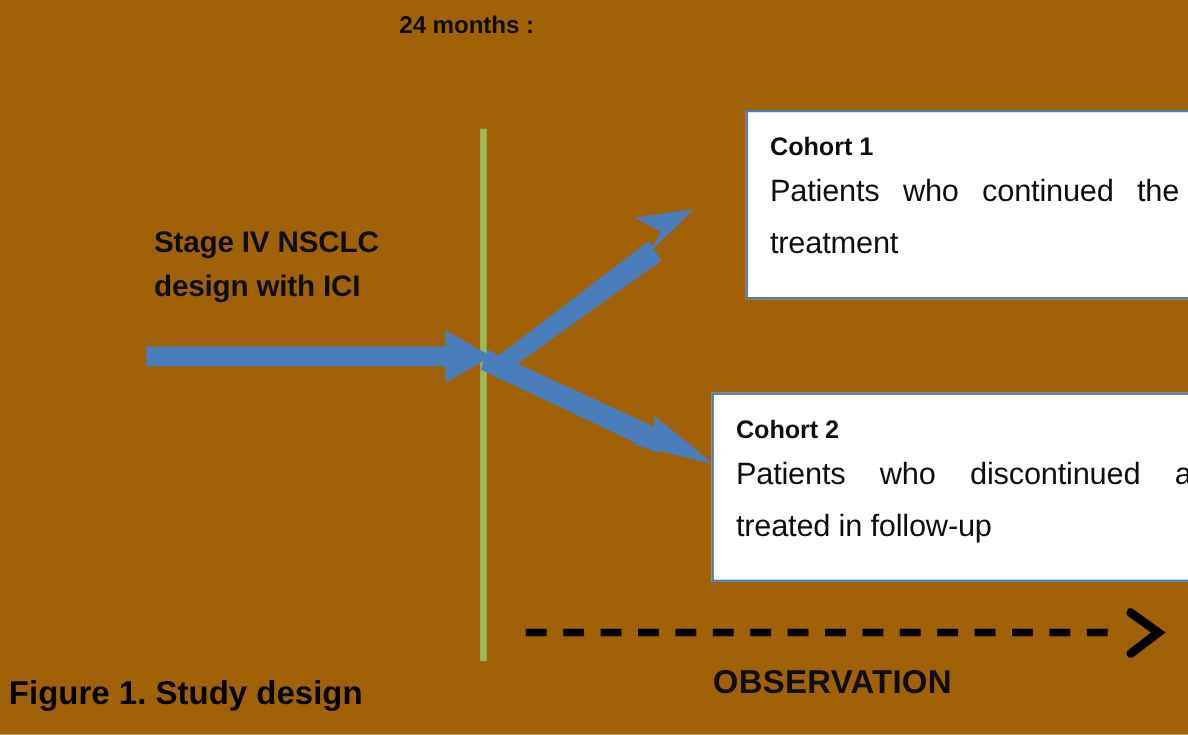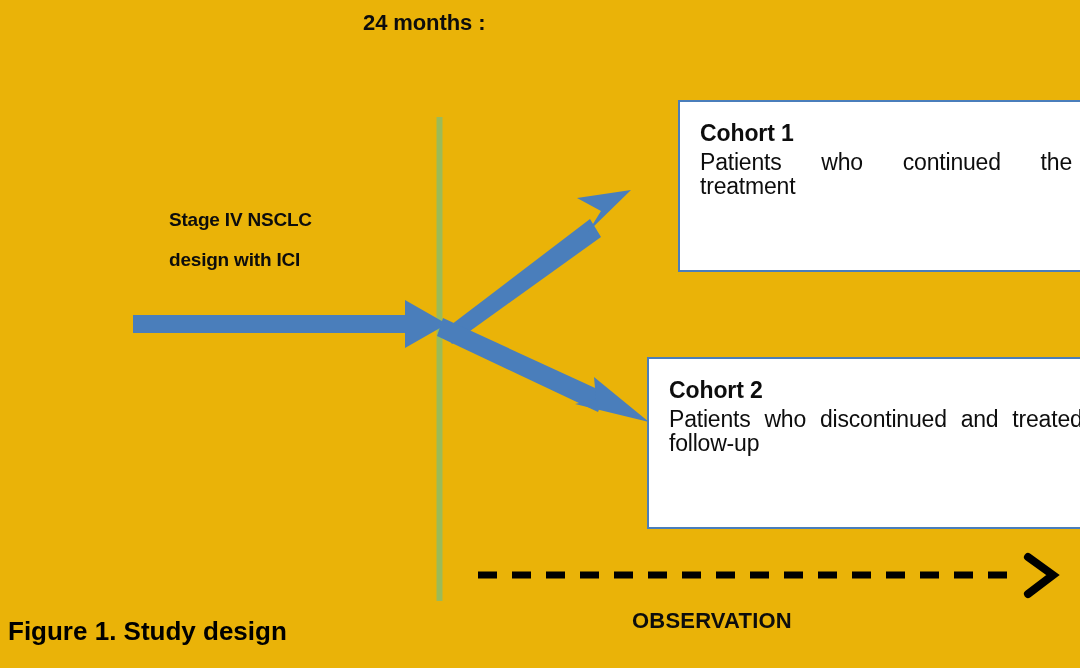--- a/index.html
+++ b/index.html
@@ -11,7 +11,7 @@
     position: relative;
     width: 1080px;
     height: 668px;
-    background: #eab308;
+    background: #a16207;
     overflow: hidden;
     font-family: "Liberation Sans", sans-serif;
     text-decoration: underline;

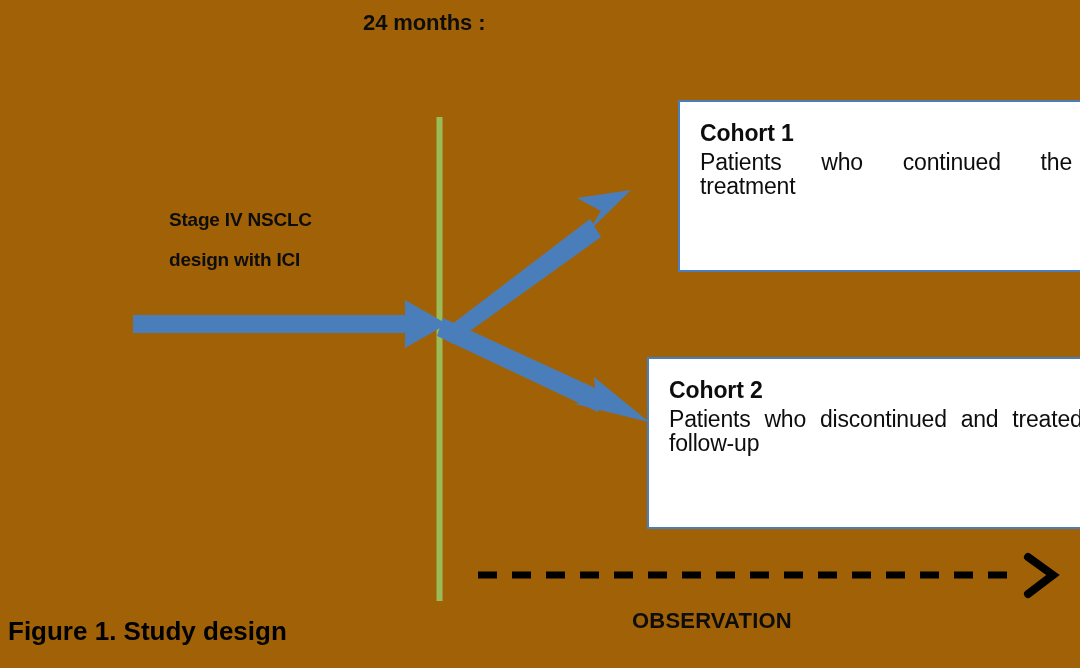--- a/index.html
+++ b/index.html
@@ -89,8 +89,8 @@
   .cohort-desc {
     font-family: "Liberation Sans", sans-serif;
     font-weight: normal;
-    font-size: 23px;
-    line-height: 24px;
+    font-size: 28px;
+    line-height: 47px;
     color: #0d0d0d;
     letter-spacing: -0.2px;
     text-align: justify;

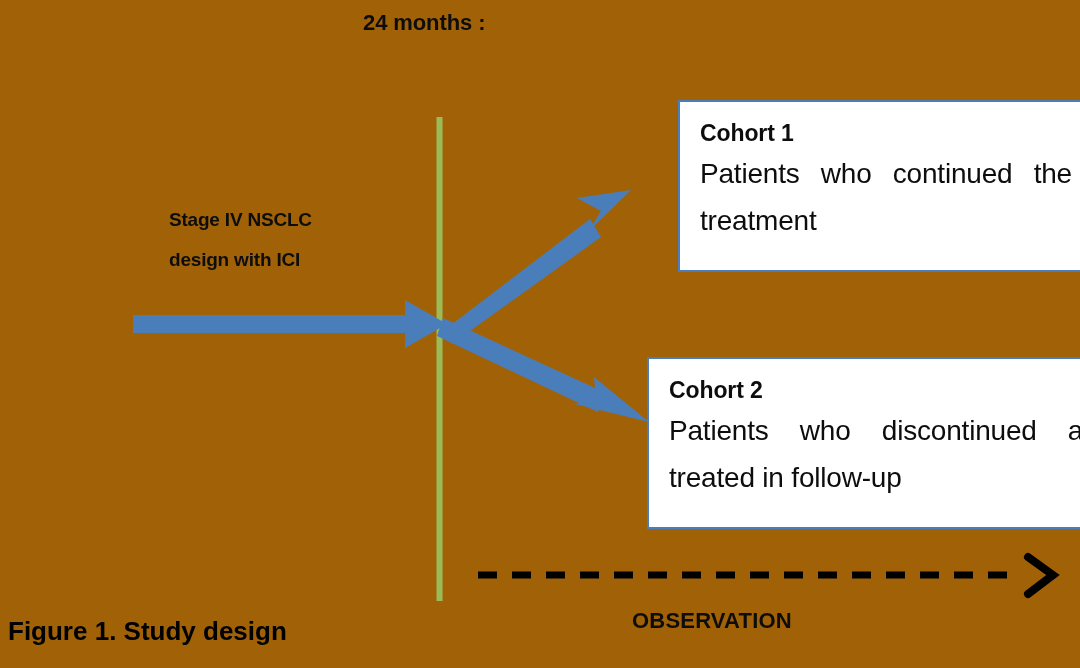--- a/index.html
+++ b/index.html
@@ -39,11 +39,10 @@
     width: 300px;
     font-family: "Liberation Sans", sans-serif;
     font-weight: bold;
-    font-size: 19px;
+    font-size: 27px;
     line-height: 40px;
     color: #0d0d0d;
     letter-spacing: -0.2px;
-    margin-left: 29px;
   }
 
   

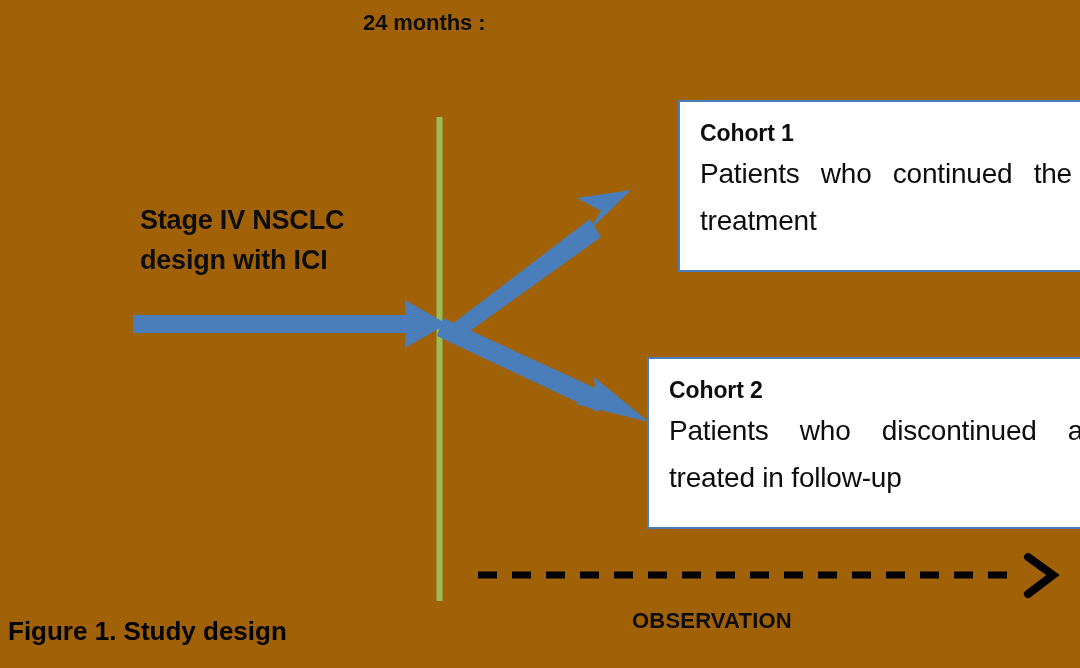--- a/index.html
+++ b/index.html
@@ -118,7 +118,7 @@
     top: 614px;
     font-family: "Liberation Sans", sans-serif;
     font-weight: bold;
-    font-size: 26px;
+    font-size: 30px;
     line-height: 34px;
     color: #000000;
     white-space: nowrap;

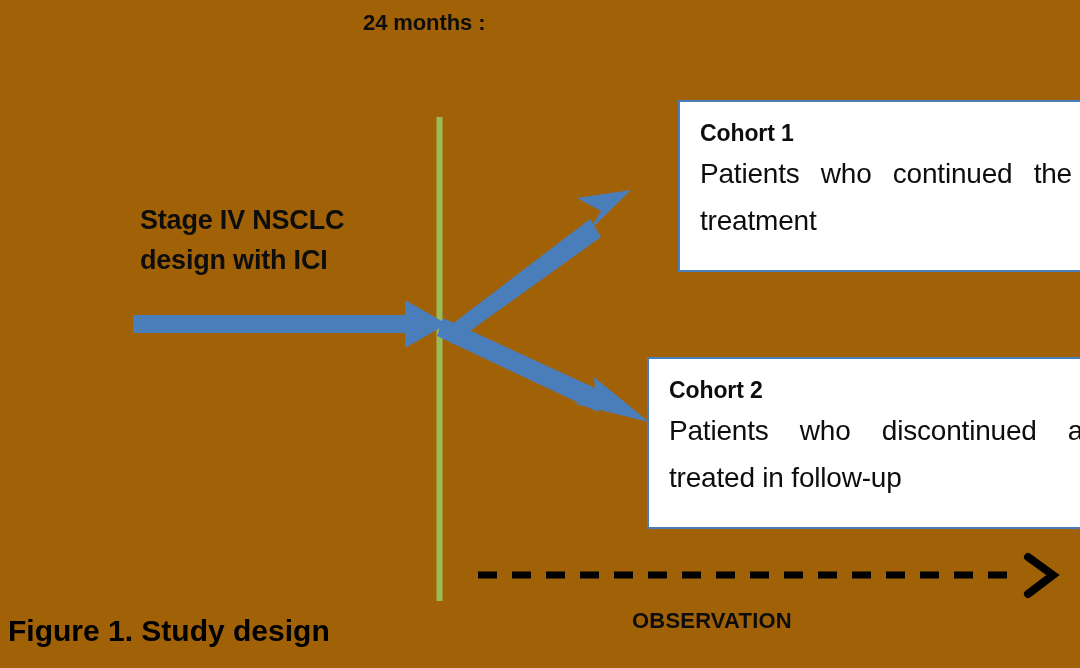--- a/index.html
+++ b/index.html
@@ -100,11 +100,11 @@
   
   .observation-label {
     position: absolute;
-    left: 632px;
+    left: 648px;
     top: 608px;
     font-family: "Liberation Sans", sans-serif;
     font-weight: bold;
-    font-size: 22px;
+    font-size: 30px;
     line-height: 26px;
     color: #0d0d0d;
     letter-spacing: 0.2px;

